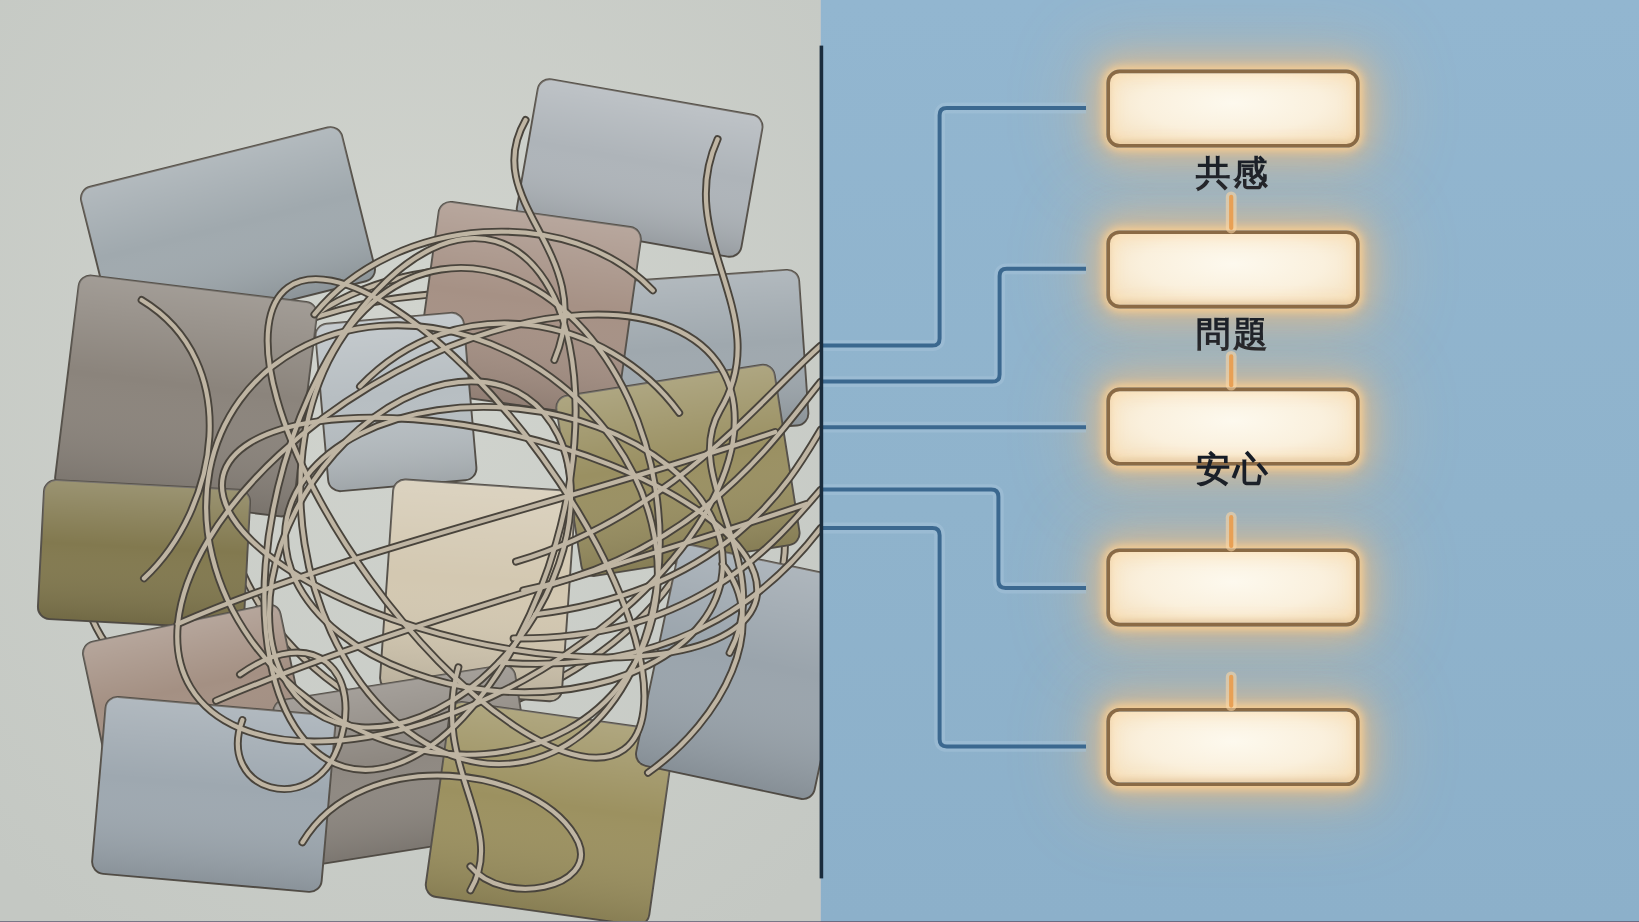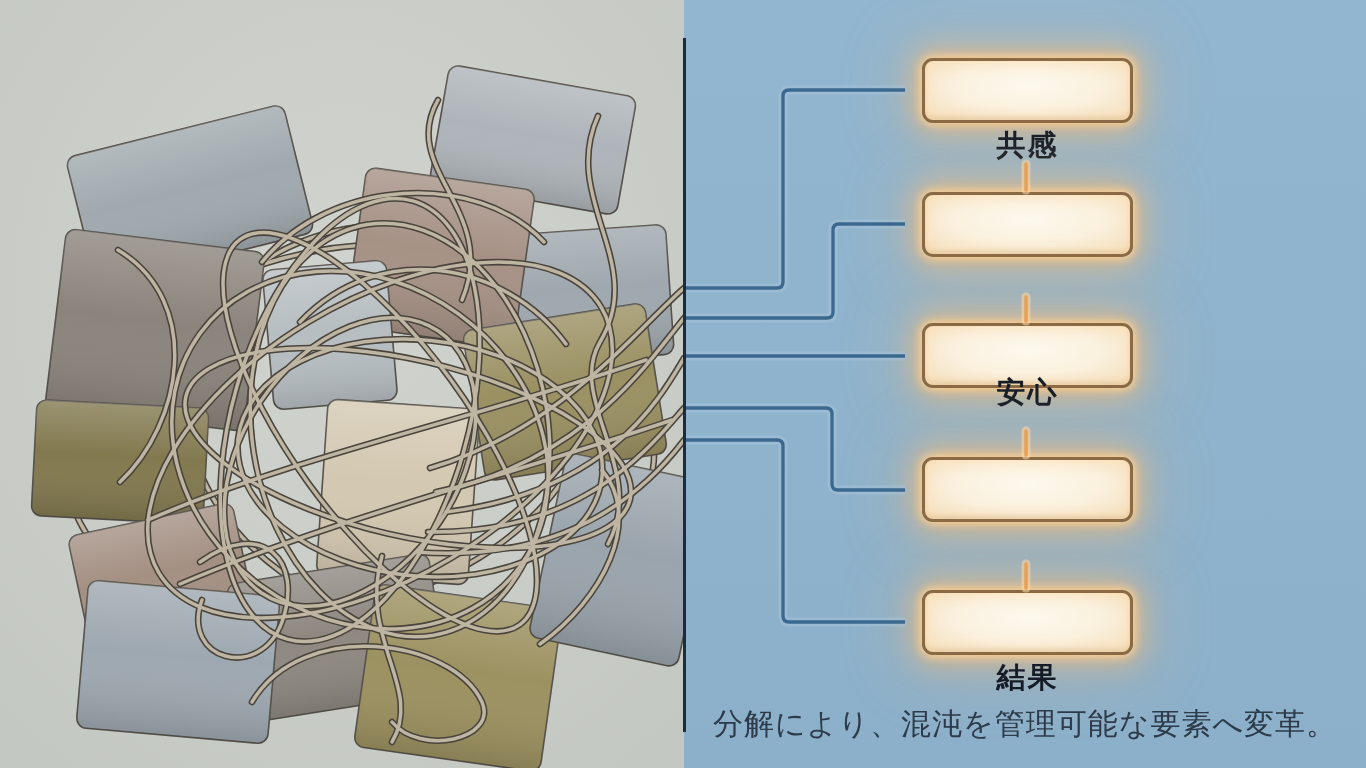--- a/index.html
+++ b/index.html
@@ -232,6 +232,7 @@
     <div class="node n1"></div>
     <div class="node-label l1">共感</div>
     <div class="node n2"></div>
+    <div class="node-label l2">問題</div>
     <div class="node n3"></div>
     <div class="node-label l3">安心</div>
     <div class="node n4"></div>

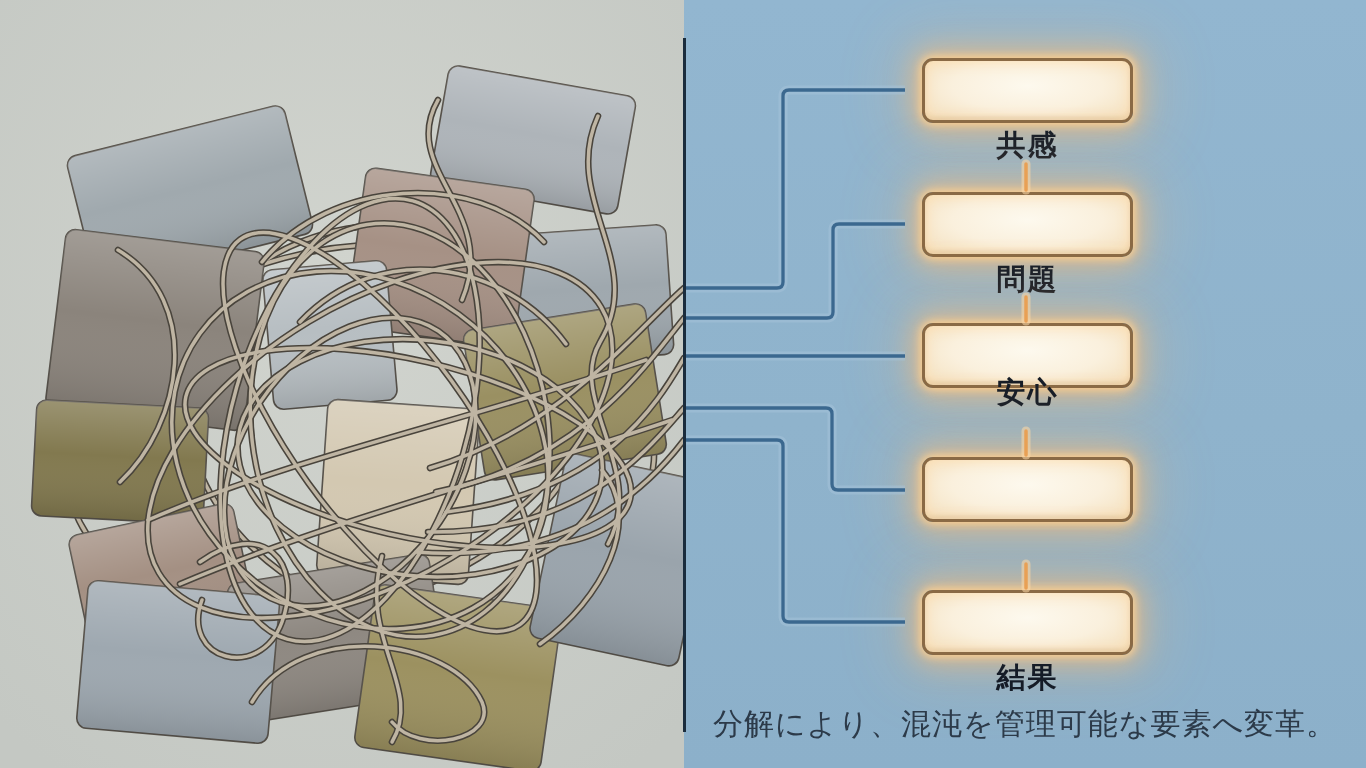--- a/index.html
+++ b/index.html
@@ -237,7 +237,6 @@
     <div class="node-label l3">安心</div>
     <div class="node n4"></div>
     <div class="node n5"></div>
-    <div class="node-label l5">結果</div>
     <div class="caption">分解により、混沌を管理可能な要素へ変革。</div>
   </div>
 

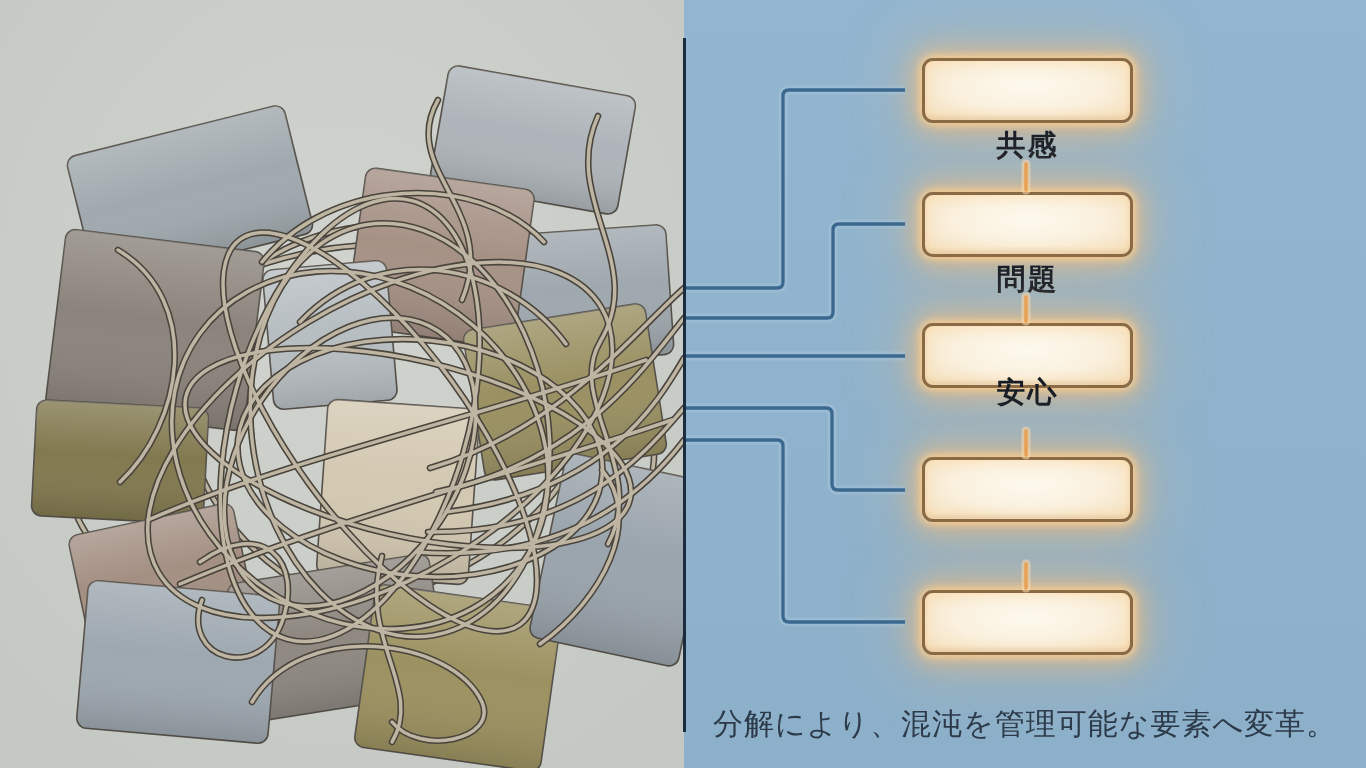--- a/index.html
+++ b/index.html
@@ -237,7 +237,6 @@
     <div class="node-label l3">安心</div>
     <div class="node n4"></div>
     <div class="node n5"></div>
-    <div class="caption">分解により、混沌を管理可能な要素へ変革。</div>
   </div>
 
   <svg class="connectors" viewBox="0 0 1366 768">

